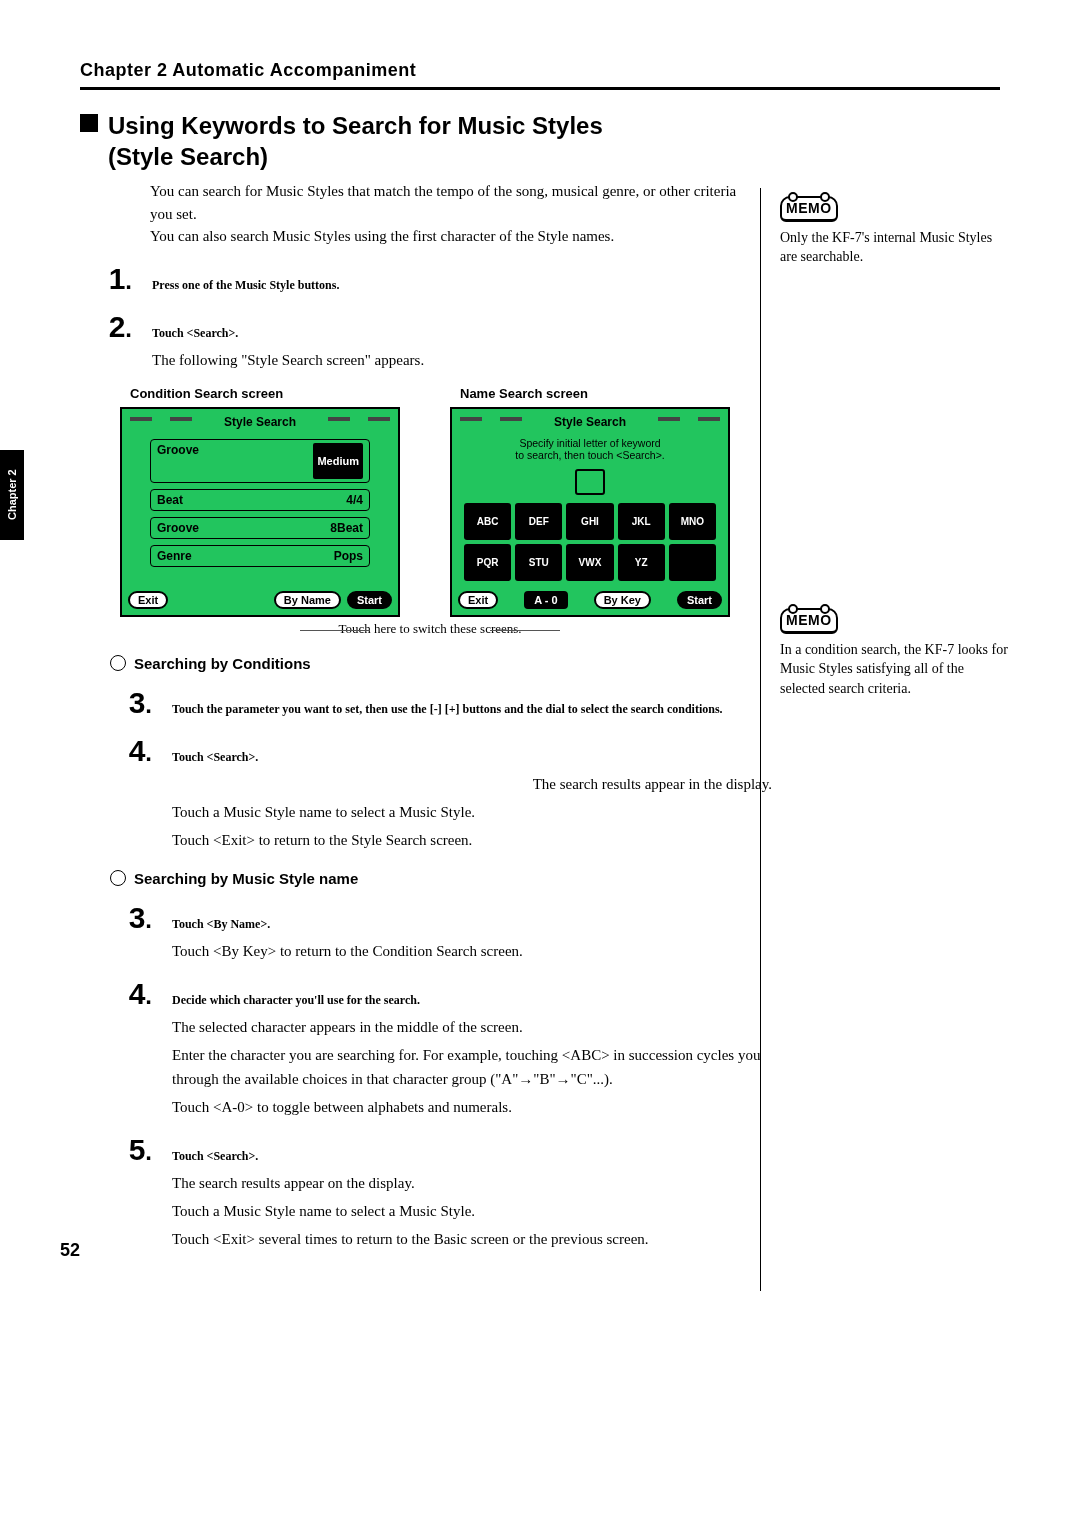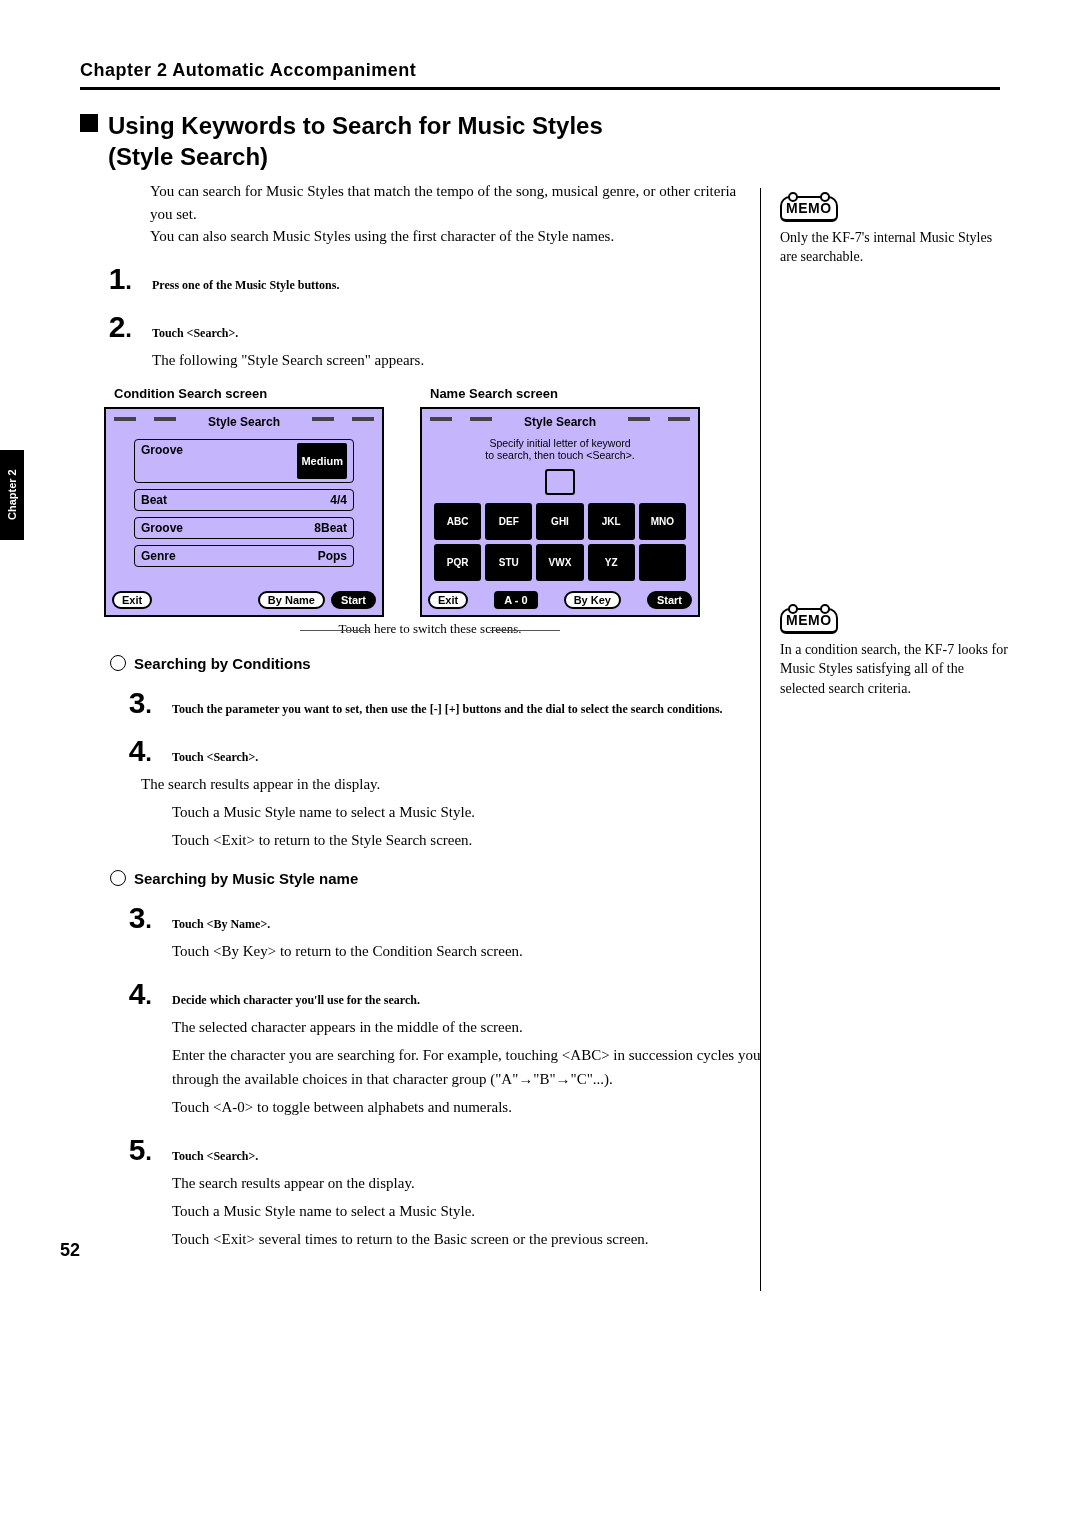--- a/index.html
+++ b/index.html
@@ -84,10 +84,10 @@
     margin-top: 4px;
   }
   .screens-row {
-    margin-left: 24px;
+    margin-left: 40px;
     margin-top: 14px;
     display: flex;
-    gap: 36px;
+    gap: 50px;
   }
   .screen-col {
     display: flex;

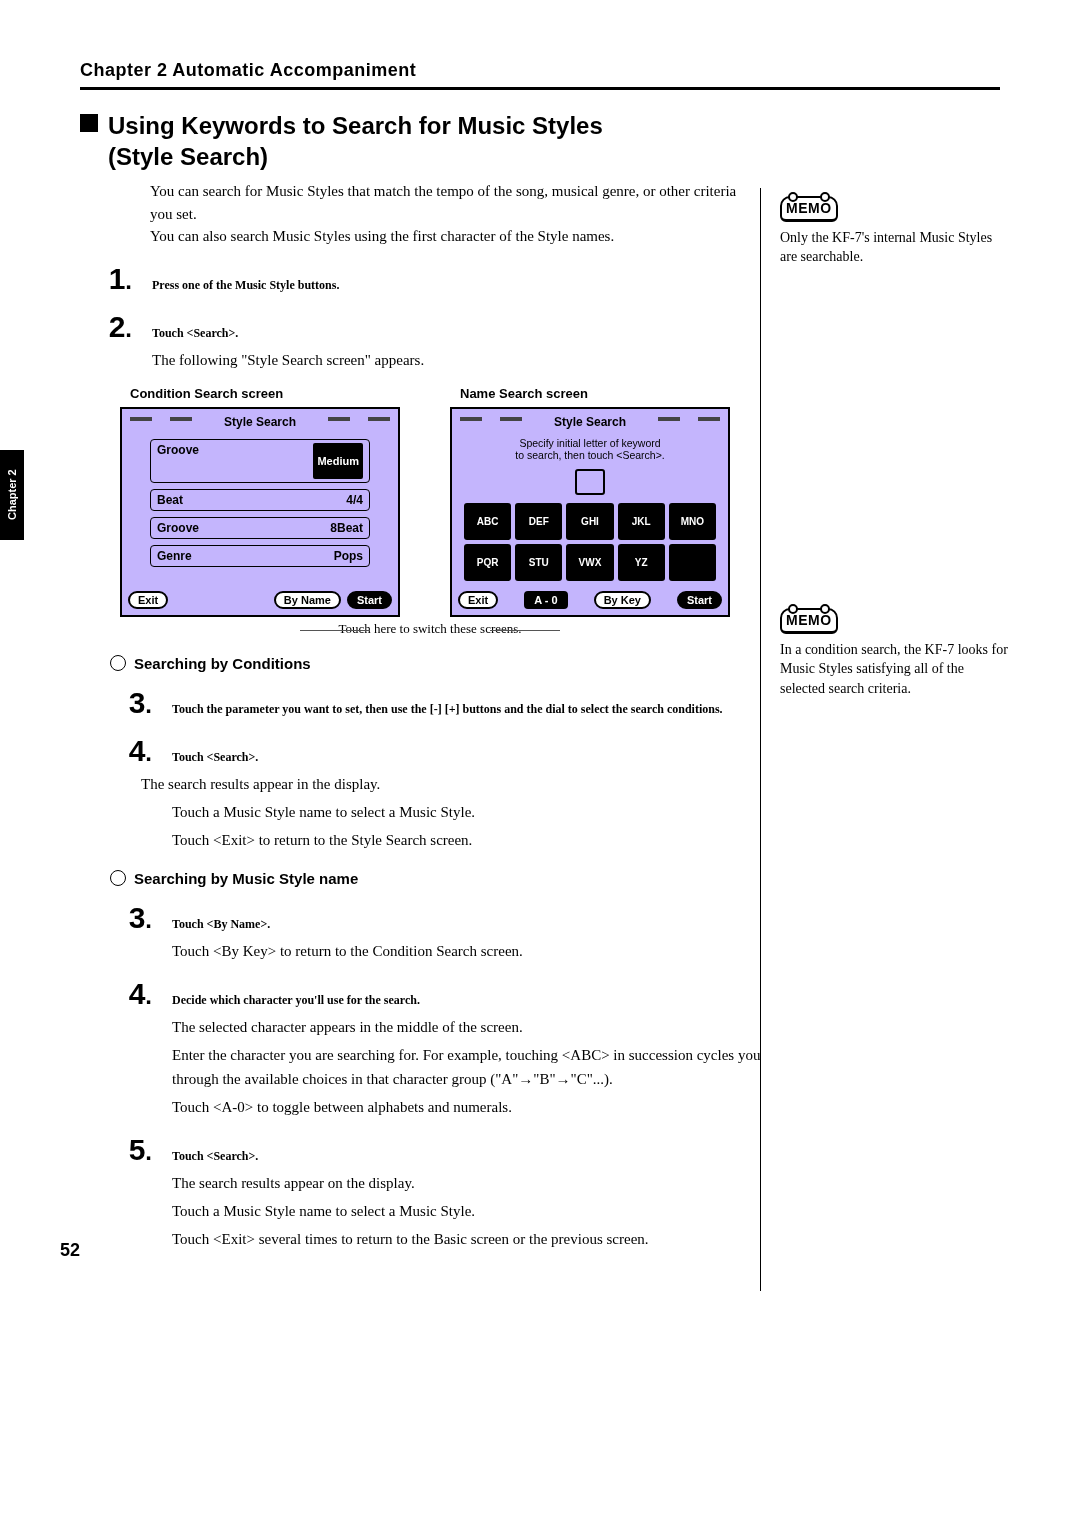--- a/index.html
+++ b/index.html
@@ -105,7 +105,7 @@
     width: 280px;
     height: 210px;
     border: 2px solid #000;
-    background: #c4b5fd;
+    background: #22c55e;
     position: relative;
     font-family: Arial, sans-serif;
     box-sizing: border-box;

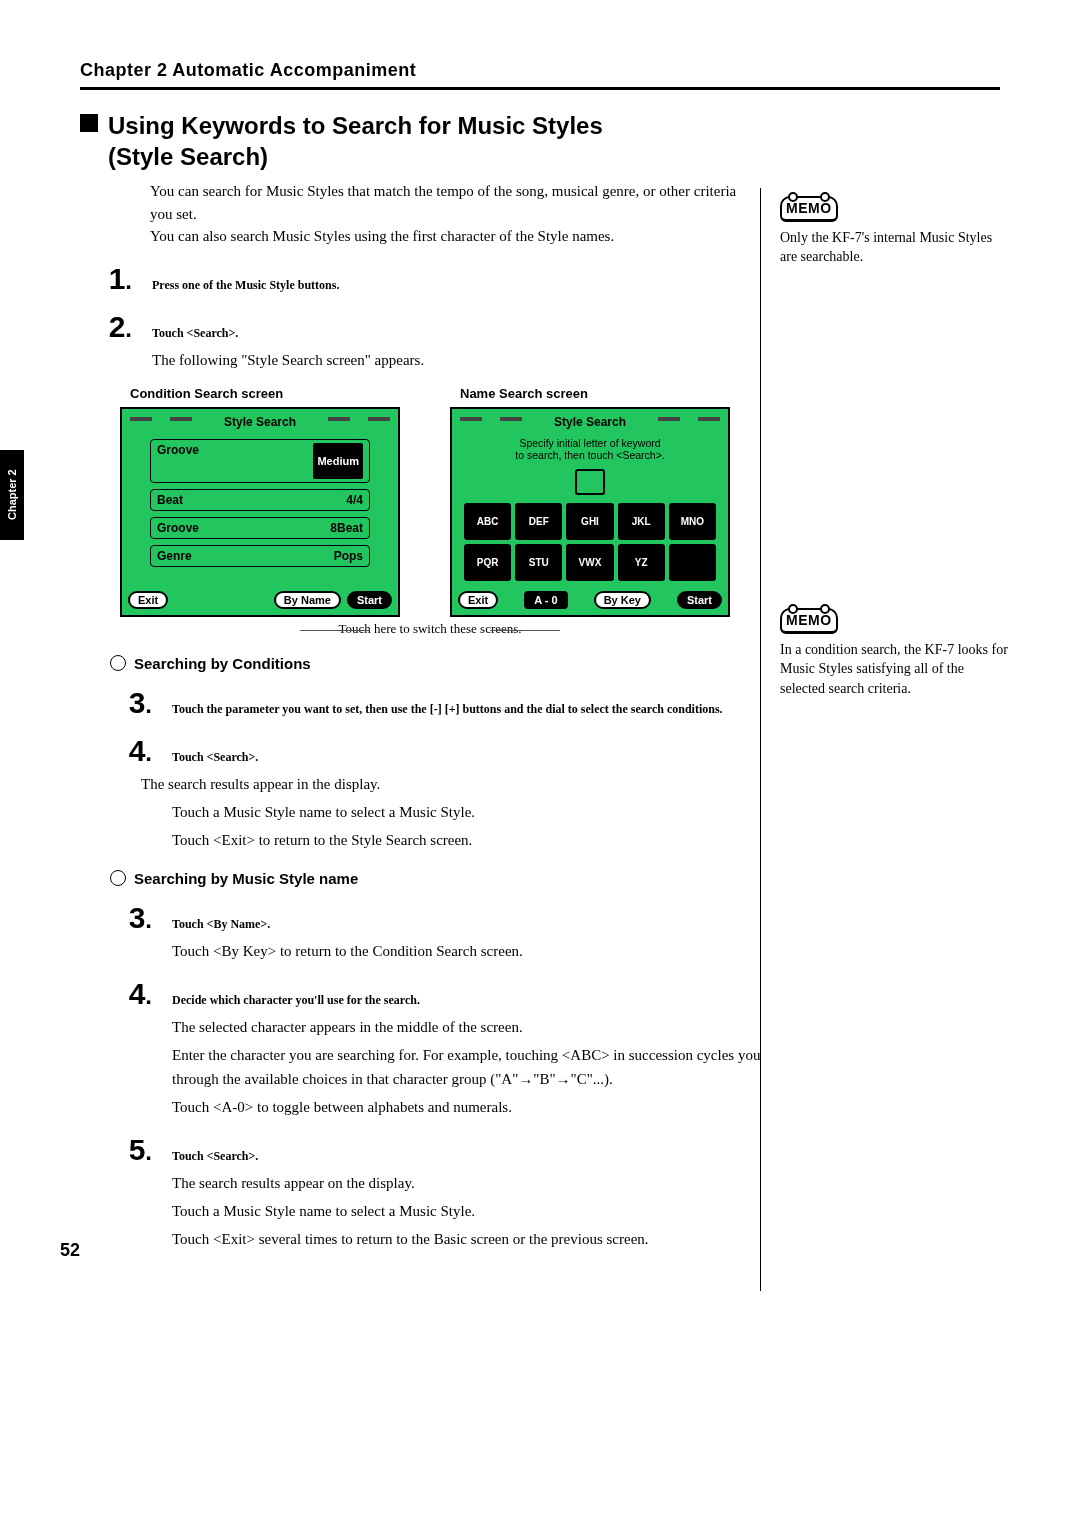--- a/index.html
+++ b/index.html
@@ -465,7 +465,7 @@
     <div class="step-num"><span>4</span><span class="step-dot">.</span></div>
     <div class="step-text">Touch &lt;Search&gt;.</div>
   </div>
-  <div class="sub-body" style="margin-left:61px;">The search results appear in the display.</div>
+  <div class="sub-body" style="margin-left:92px;text-align:right;">The search results appear in the display.</div>
   <div class="sub-body" style="margin-left:92px;">Touch a Music Style name to select a Music Style.</div>
   <div class="sub-body" style="margin-left:92px;">Touch &lt;Exit&gt; to return to the Style Search screen.</div>
 

